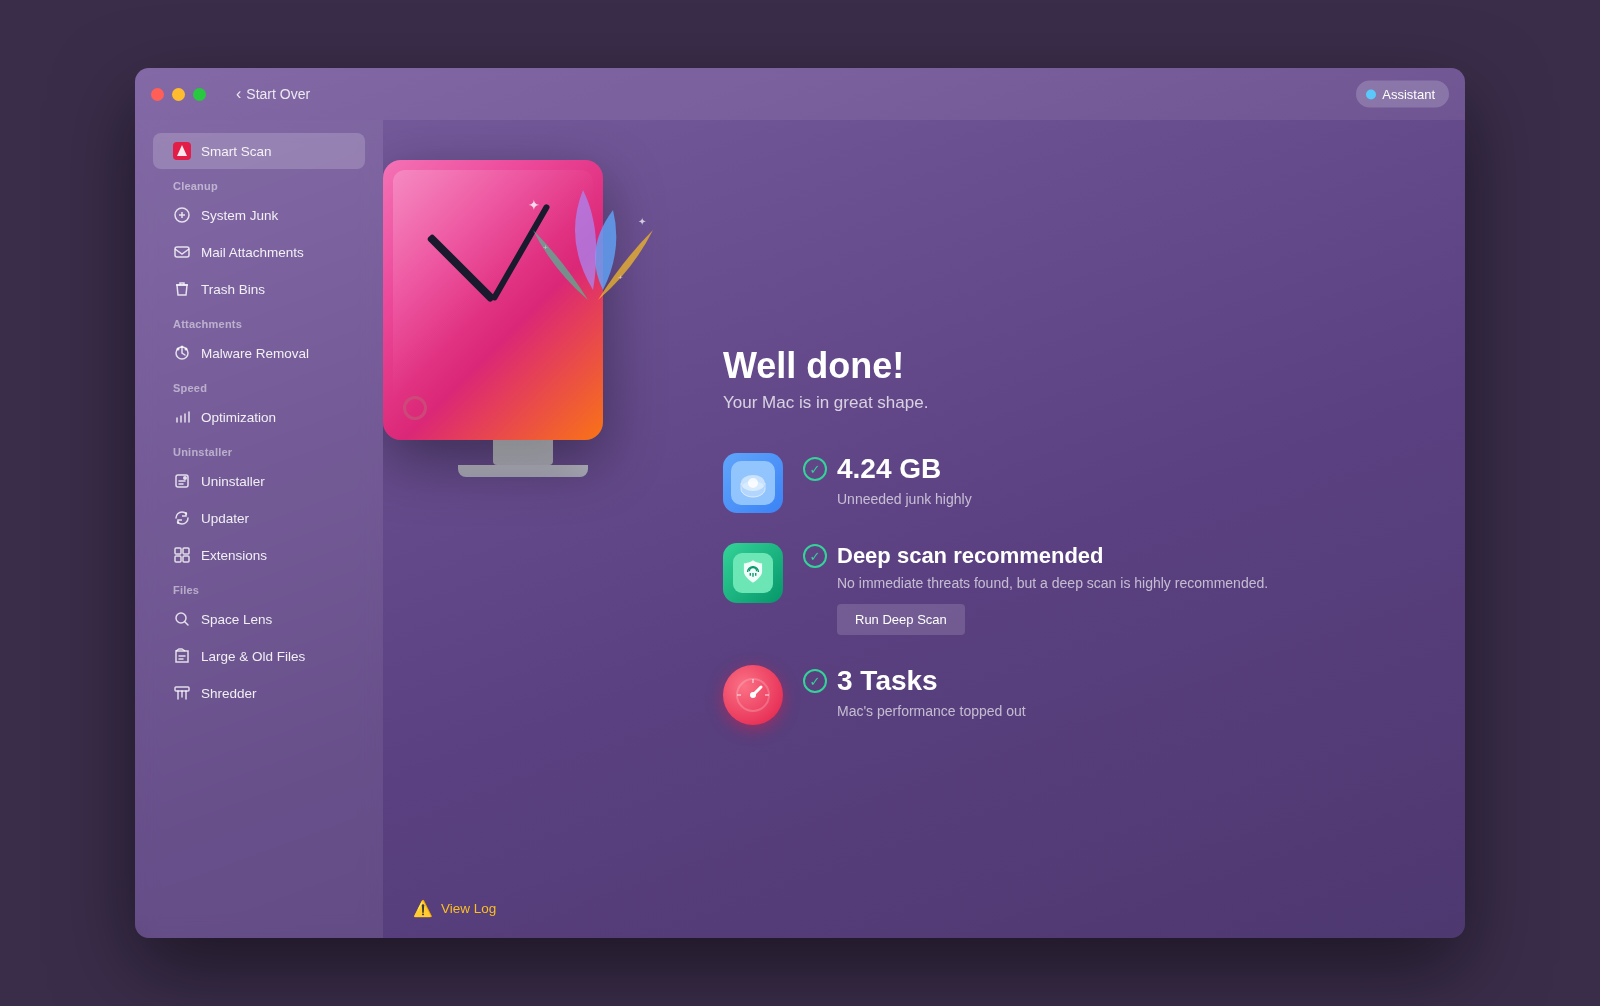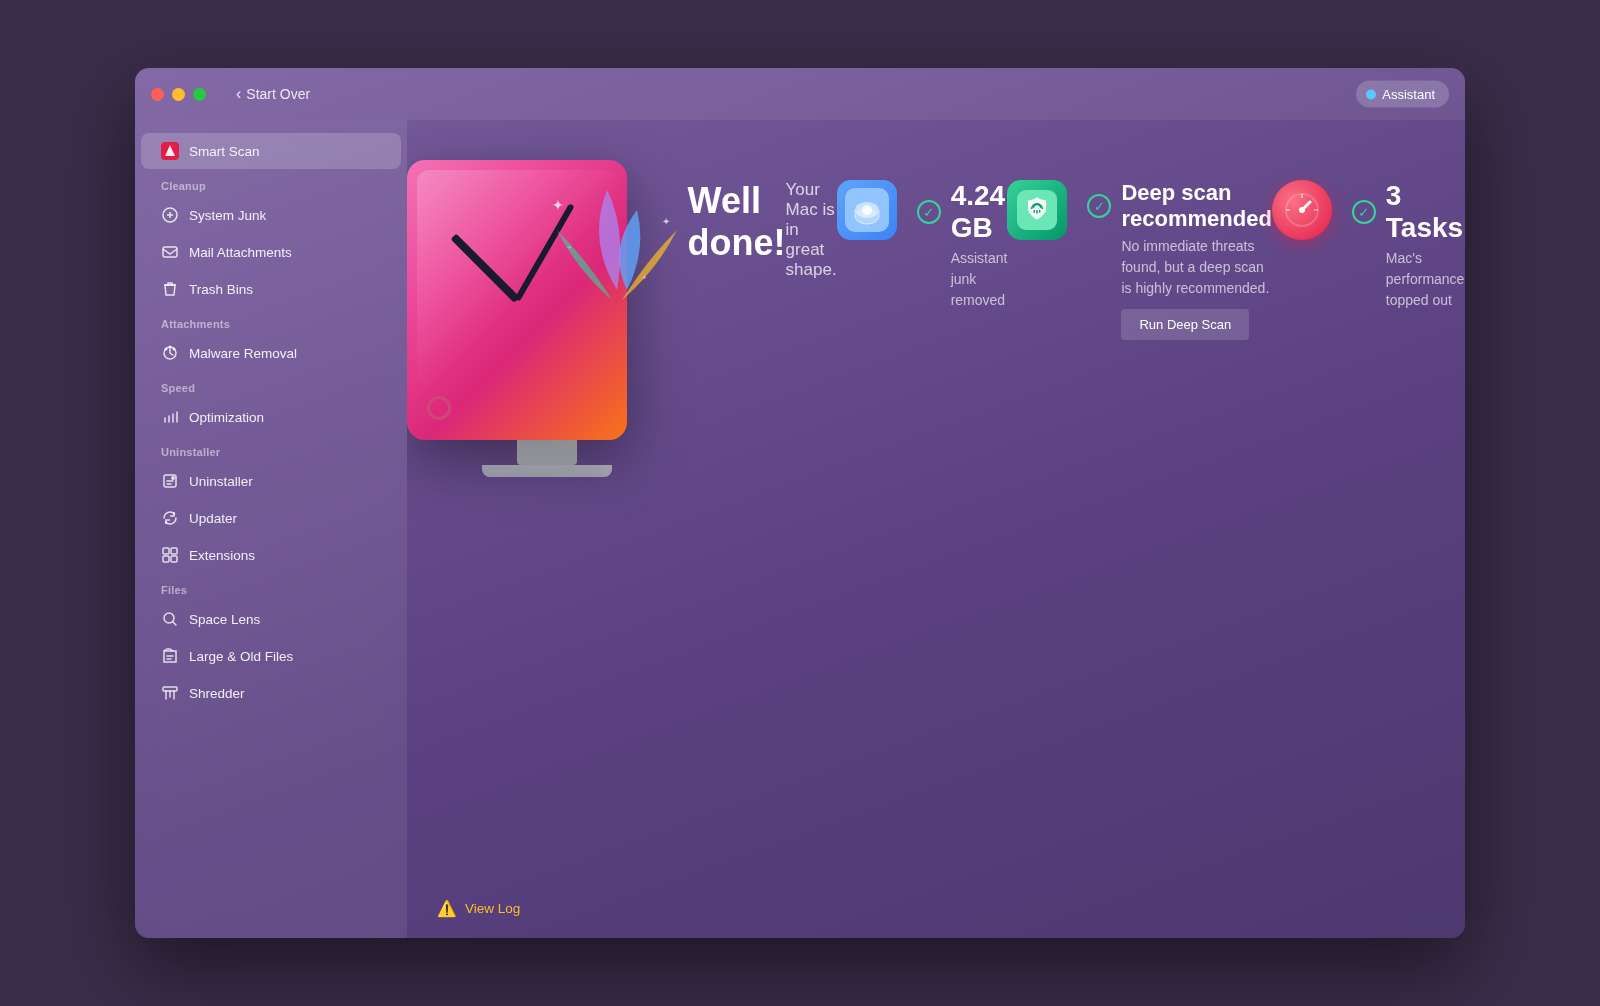--- a/index.html
+++ b/index.html
@@ -99,11 +99,11 @@
 
     
     .sidebar {
-      width: 272px;
+      width: 248px;
       background: rgba(255,255,255,0.08);
       backdrop-filter: blur(10px);
       flex-shrink: 0;
-      padding: 12px 0;
+      padding: 12px 12px;
       overflow-y: auto;
     }
 

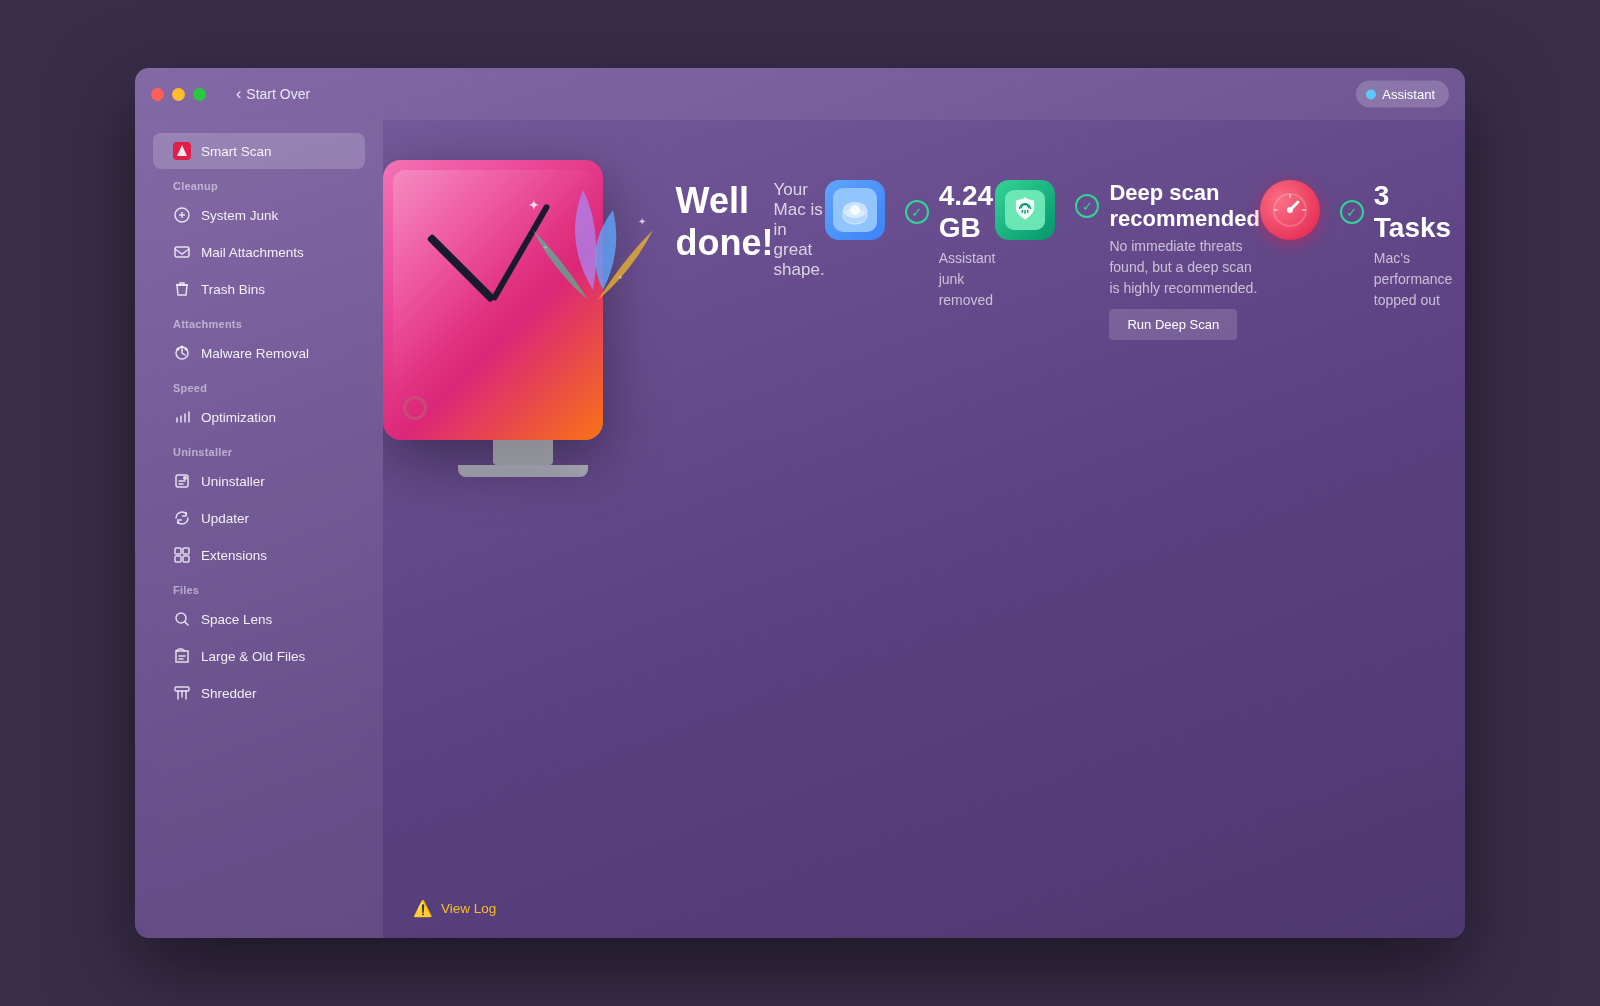--- a/index.html
+++ b/index.html
@@ -242,7 +242,7 @@
       flex: 1;
       padding: 60px 60px 18px 340px;
       display: flex;
-      flex-direction: row;
+      flex-direction: column;
       justify-content: center;
     }
 

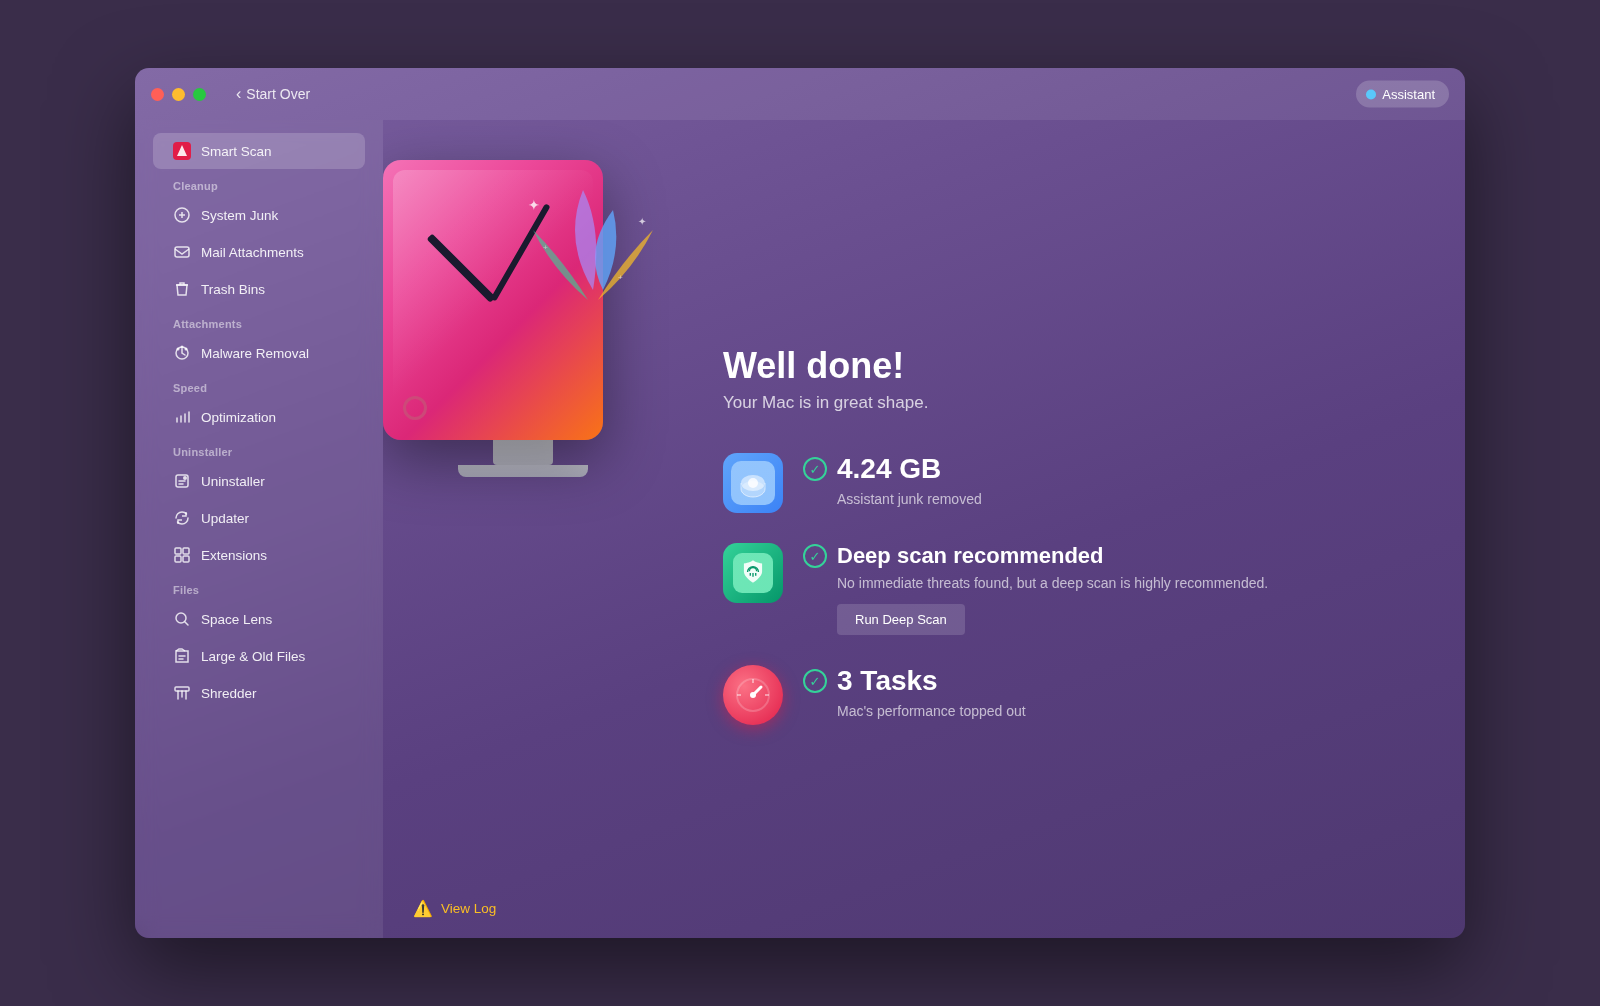--- a/index.html
+++ b/index.html
@@ -596,7 +596,7 @@
               <div class="check-circle">✓</div>
               <span class="result-main-text large">4.24 GB</span>
             </div>
-            <div class="result-sub-text">Assistant junk removed</div>
+            <div class="result-sub-text">Unneeded junk highly</div>
           </div>
         </div>
 

